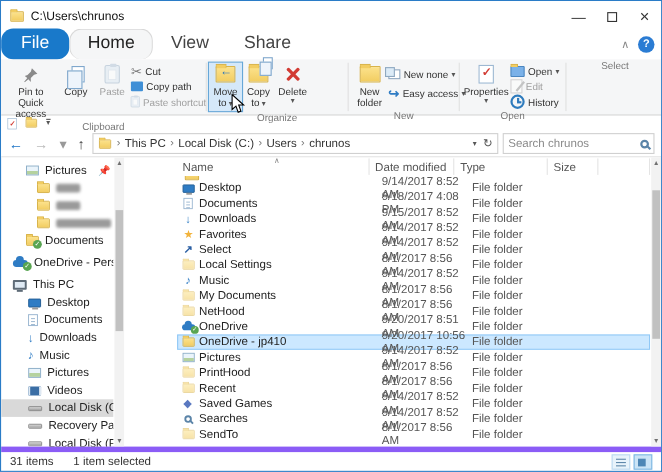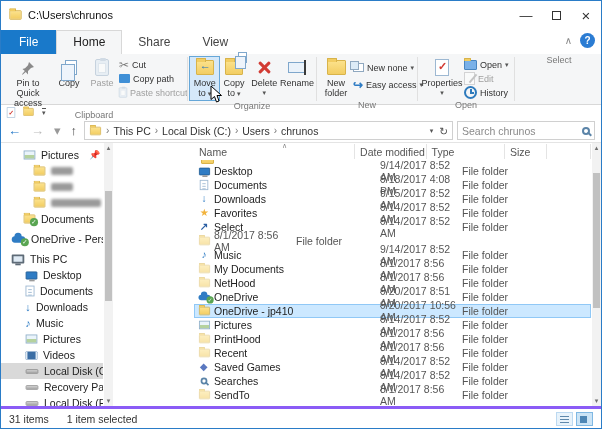--- a/index.html
+++ b/index.html
@@ -16,7 +16,7 @@
 
   
   .tabrow { height:25px; display:flex; align-items:flex-end; background:#fff; flex:none; position:relative; }
-  .tab { padding:4px 16px 5px; font-size:12px; color:#444; }
+  .tab { padding:4px 16px 5px; font-size:16px; color:#444;border-radius:11px; }
   .tab-file { background:#1979ca; color:#fff; padding:5px 18px; }
   .tab-active { background:#f5f6f7; border:1px solid #d8d8d8; border-bottom:none; color:#222; }
   .tabrow-right { position:absolute; right:6px; top:4px; display:flex; align-items:center; gap:8px; }

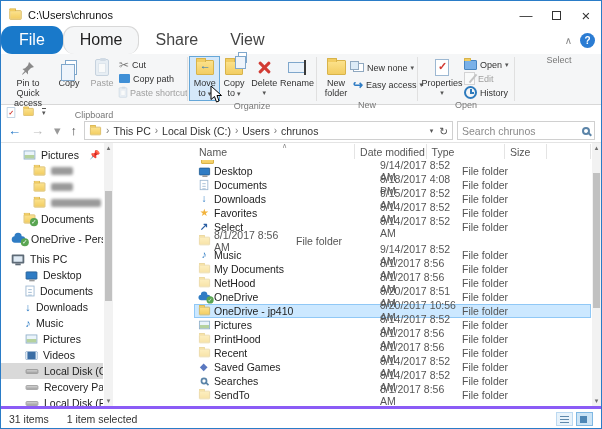--- a/index.html
+++ b/index.html
@@ -185,8 +185,8 @@
   <div class="tabrow">
     <span class="tab tab-file">File</span>
     <span class="tab tab-active">Home</span>
+    <span class="tab">View</span>
     <span class="tab">Share</span>
-    <span class="tab">View</span>
     <span class="tabrow-right">
       <span class="collapse">∧</span>
       <span class="helpbtn">?</span>

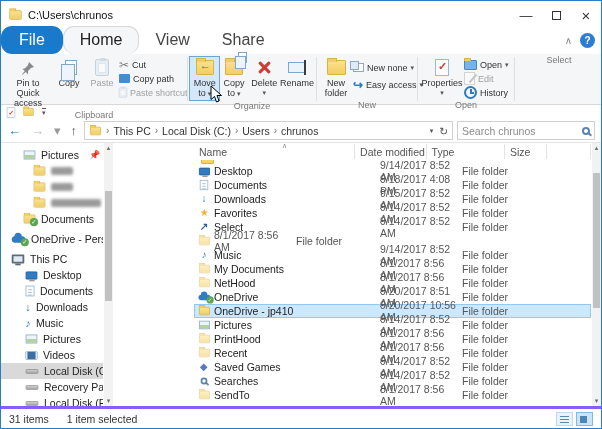--- a/index.html
+++ b/index.html
@@ -262,12 +262,6 @@
           <span>Delete</span>
           <span class="drop">▾</span>
         </div>
-        <div class="bigbtn" style="width:34px">
-          <span class="icobox">
-              <span class="ic ic-rename"></span>
-            </span>
-          <span>Rename</span>
-        </div>
       </div>
       <div class="rgroup-label">Organize</div>
     </div>

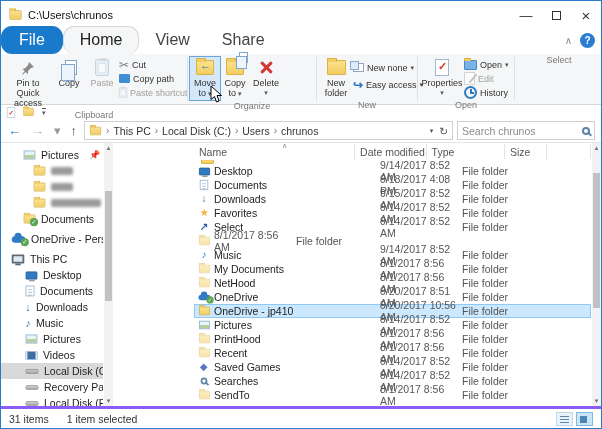--- a/index.html
+++ b/index.html
@@ -122,7 +122,7 @@
   .searchbox input::placeholder { color:#8a8a8a; }
 
   
-  .main { flex:1; display:flex; overflow:hidden; position:relative;gap:33px; }
+  .main { flex:1; display:flex; overflow:hidden; position:relative; }
 
   
   .side { width:112px; flex:none; position:relative; padding:4px 10px 0 0; overflow:hidden; }

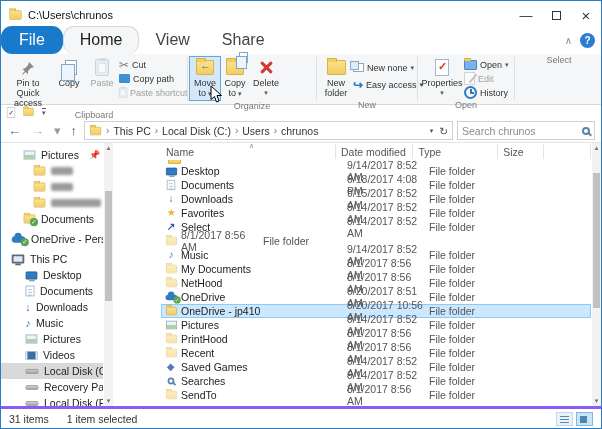--- a/index.html
+++ b/index.html
@@ -493,6 +493,7 @@
         <span class="icb">
             <span class="ic folder pale"></span>
           </span>
+        <span class="fname">Local Settings</span>
         <span class="fdate">8/1/2017 8:56 AM</span>
         <span class="ftype">File folder</span>
       </div>

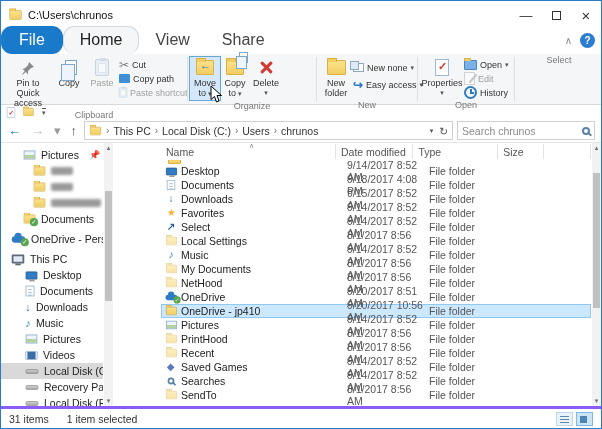--- a/index.html
+++ b/index.html
@@ -154,7 +154,7 @@
   .sliver .folder { margin-top:-7px; margin-left:7px; }
 
   
-  .statusbar { height:22px; border-top:3px solid #8b5cf6; display:flex; align-items:center; padding:0 8px; gap:18px;
+  .statusbar { height:22px; border-top:5px solid #8b5cf6; display:flex; align-items:center; padding:0 8px; gap:18px;
                font-size:10.5px; color:#333; flex:none; }
   .viewbtns { margin-left:auto; display:flex; gap:3px; }
   .vbtn { width:17px; height:14px; border:1px solid #bcd9f1; background:#e8f3fb; position:relative; }

